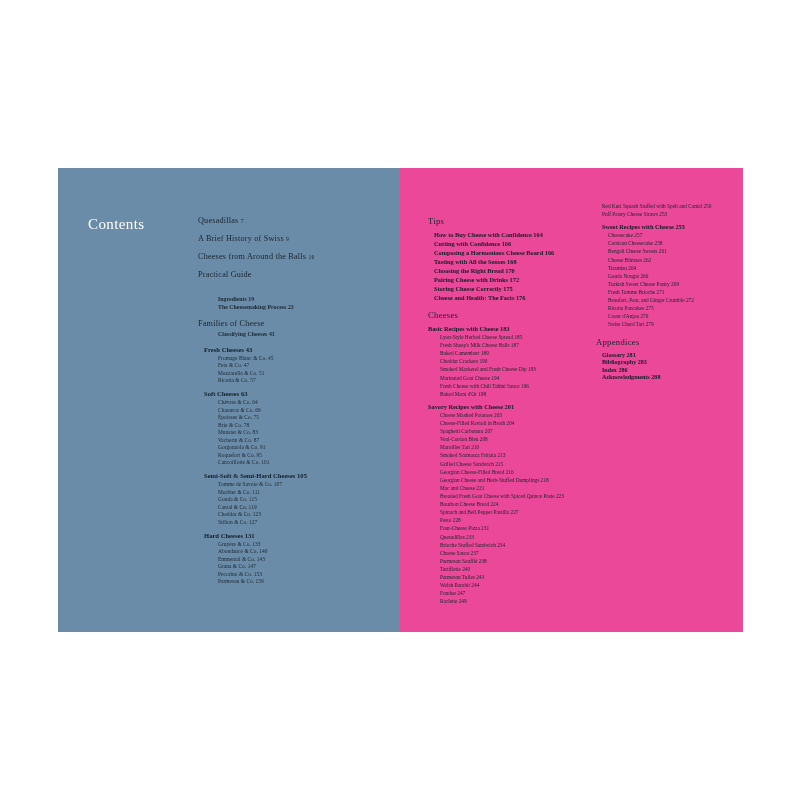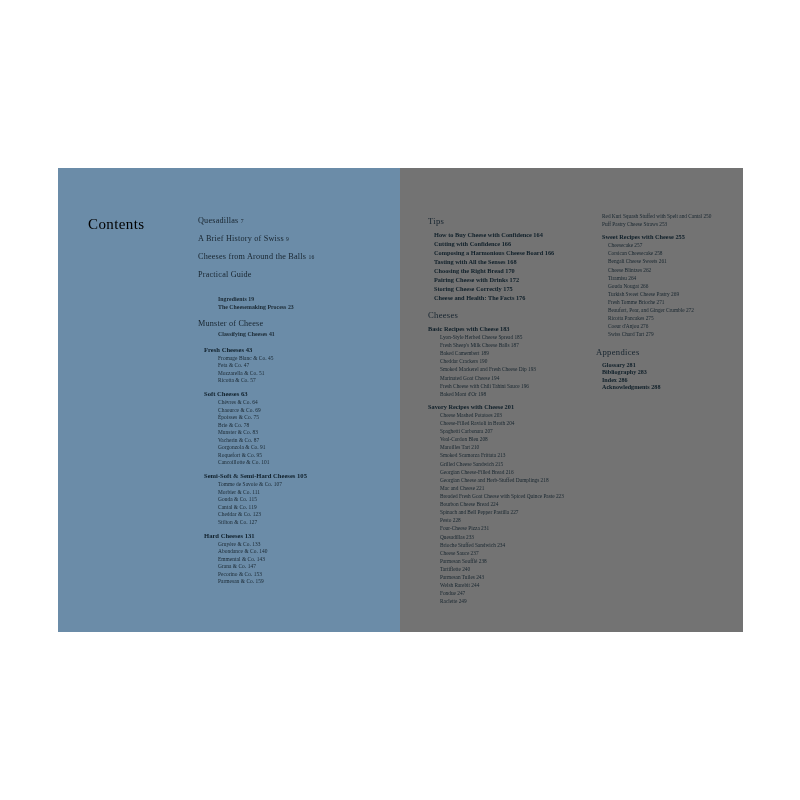--- a/index.html
+++ b/index.html
@@ -52,7 +52,7 @@
     top: 48px;
     font-size: 15px;
     letter-spacing: 0.4px;
-    color: #000000;
+    color: #ffffff;
     font-family: "Liberation Serif", serif;
   }
   .left-col {

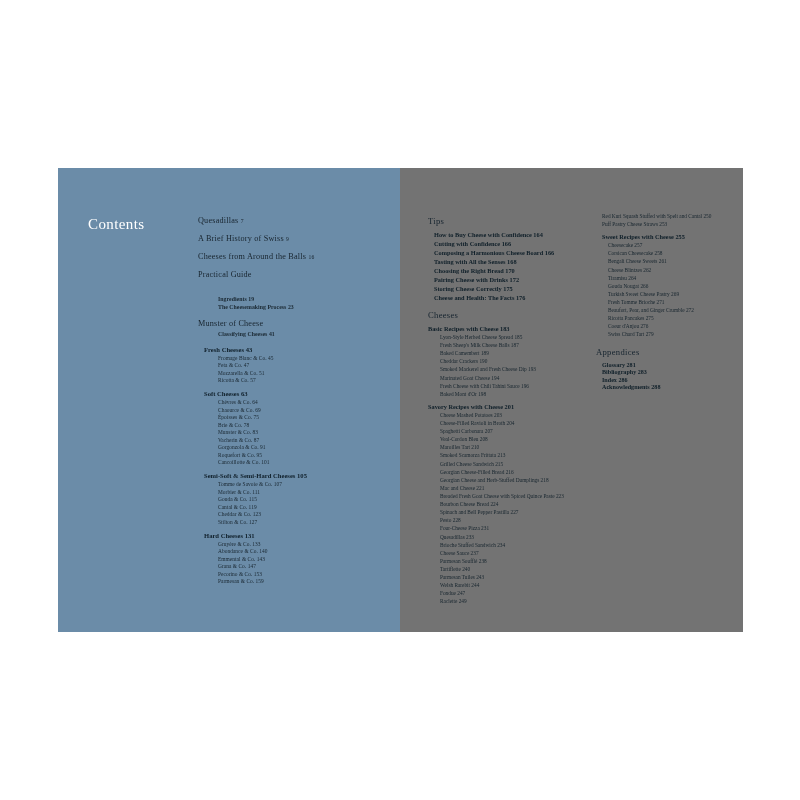--- a/index.html
+++ b/index.html
@@ -32,7 +32,7 @@
   .page-right {
     width: 343px;
     height: 100%;
-    background: #737373;
+    background: #ec4899;
     position: relative;
     box-sizing: border-box;
   }

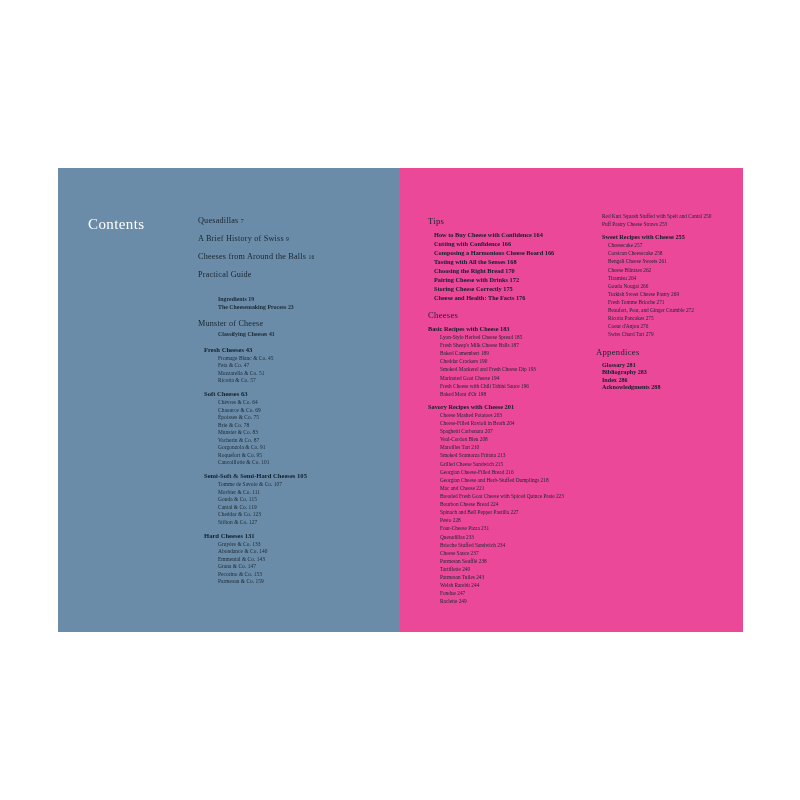--- a/index.html
+++ b/index.html
@@ -160,7 +160,7 @@
         <span>23</span>
       </div>
 
-      <div class="lvl1" style="margin-bottom:3px;">Munster of Cheese</div>
+      <div class="lvl1" style="margin-bottom:3px;">Families of Cheese</div>
       <div class="lvl3" style="font-weight:bold;font-size:5.8px;margin-bottom:9px;">
         <span>Classifying Cheeses</span>
         <span>41</span>

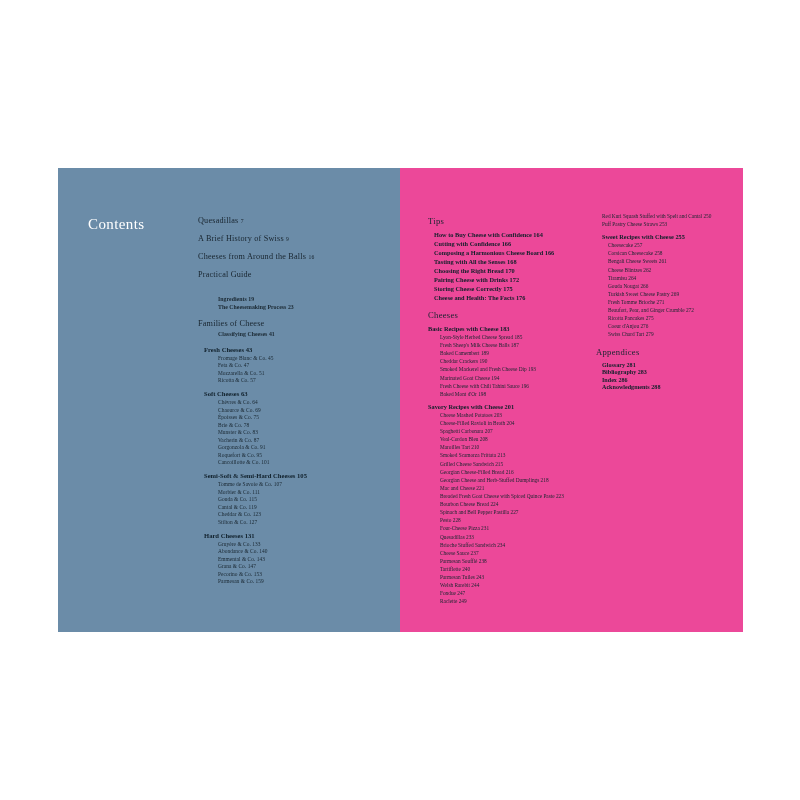--- a/index.html
+++ b/index.html
@@ -94,7 +94,7 @@
   .rcol-b {
     position: absolute;
     left: 196px;
-    top: 45px;
+    top: 35px;
     width: 140px;
   }
   .r-h1 {

